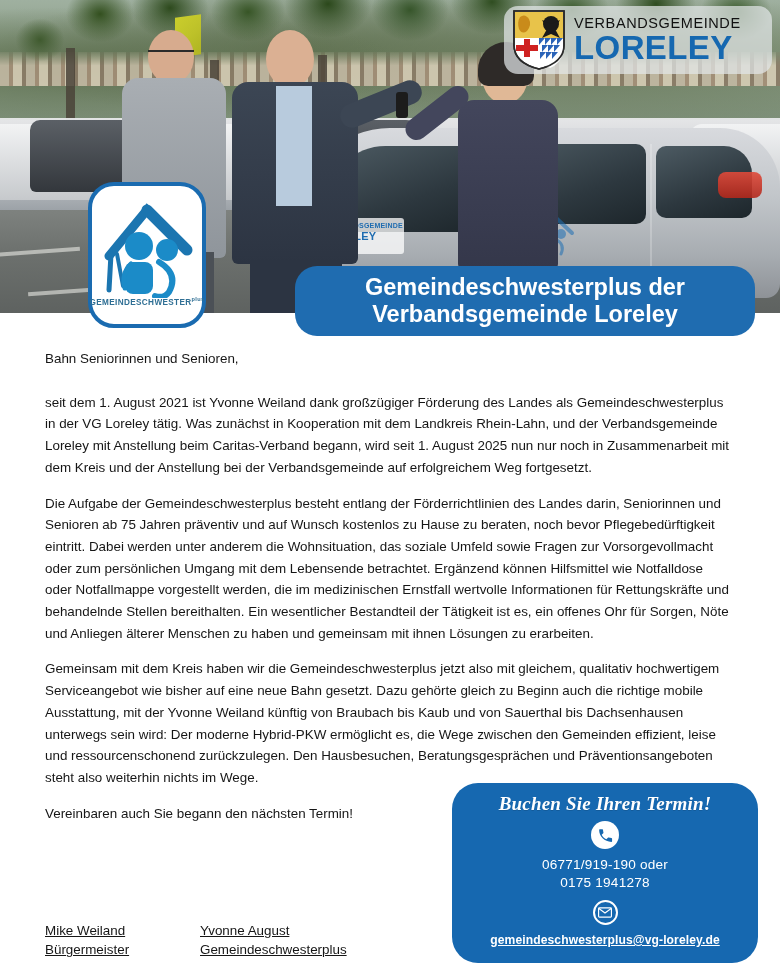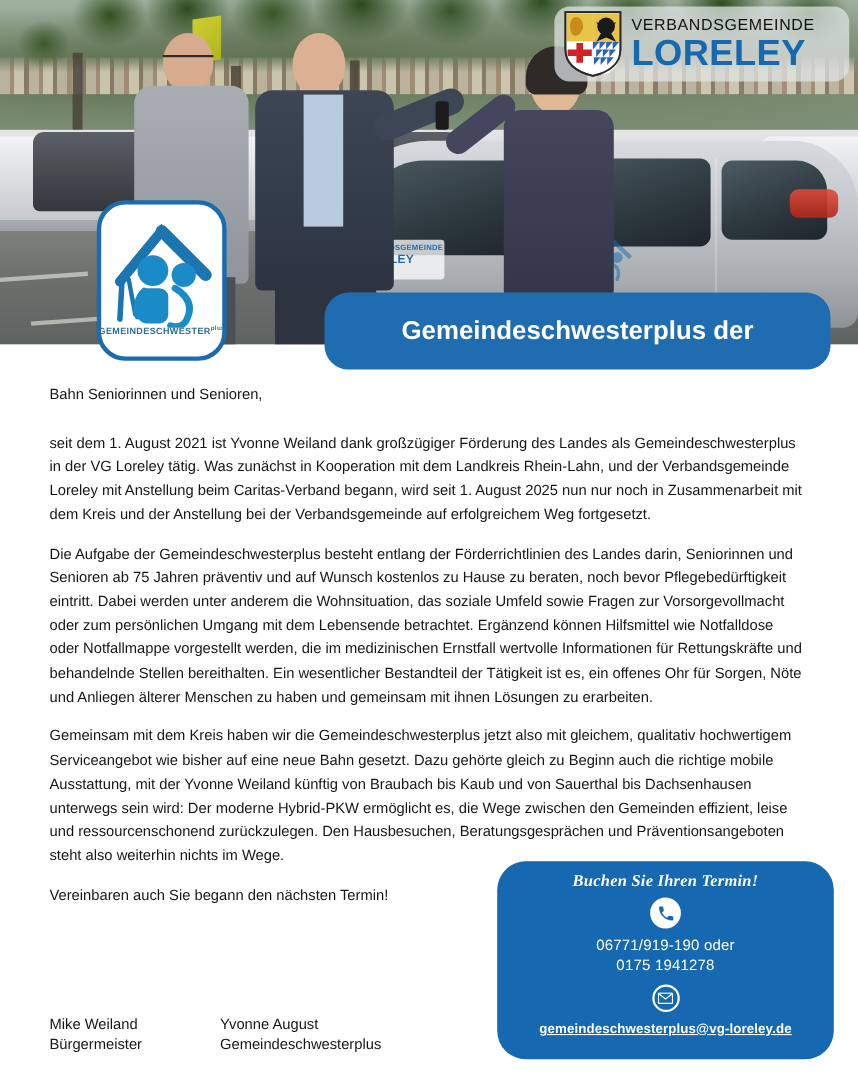--- a/index.html
+++ b/index.html
@@ -339,6 +339,7 @@
 
   <div class="titlebar">
     <div>Gemeindeschwesterplus der</div>
+    <div>Verbandsgemeinde Loreley</div>
   </div>
 
   <div class="body">

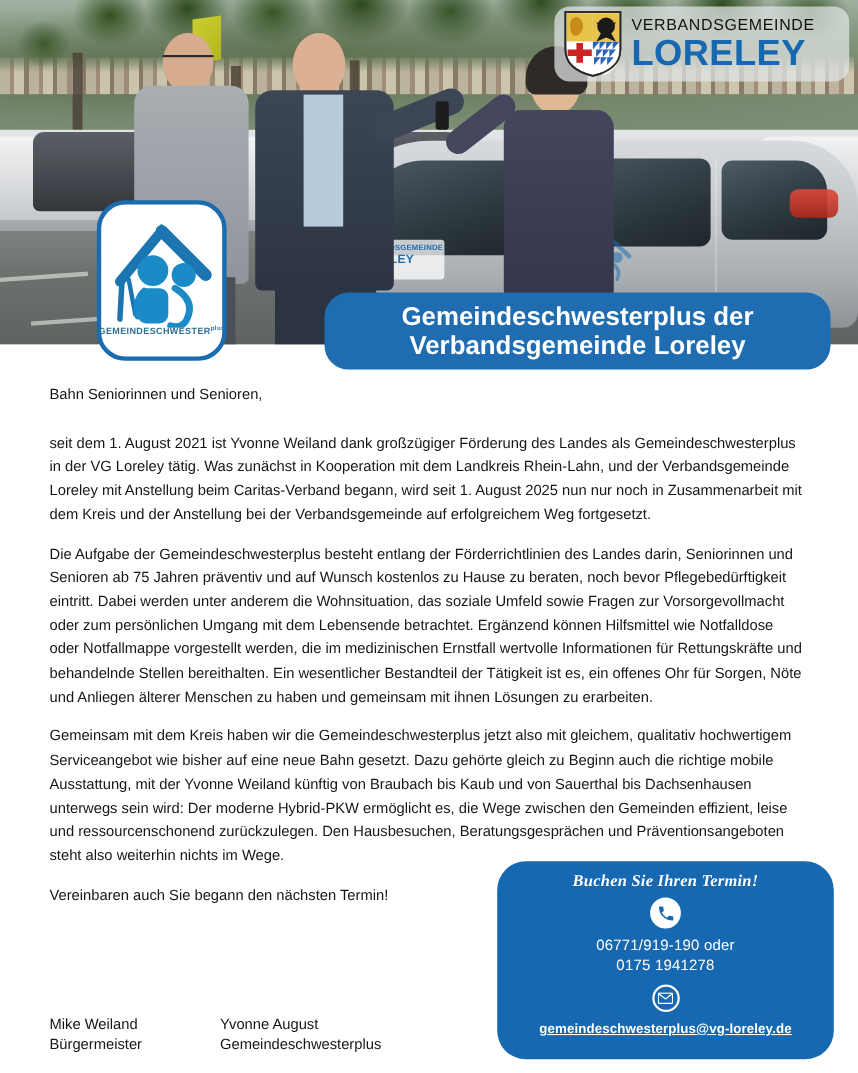--- a/index.html
+++ b/index.html
@@ -189,7 +189,7 @@
   .ctitle {
     font-family:"Liberation Serif", serif;
     font-style:italic; font-weight:bold;
-    font-size:15px; letter-spacing:.2px;
+    font-size:19px; letter-spacing:.2px;
     text-shadow:0 1px 0 rgba(0,0,0,.12);
   }
   .phonecircle {

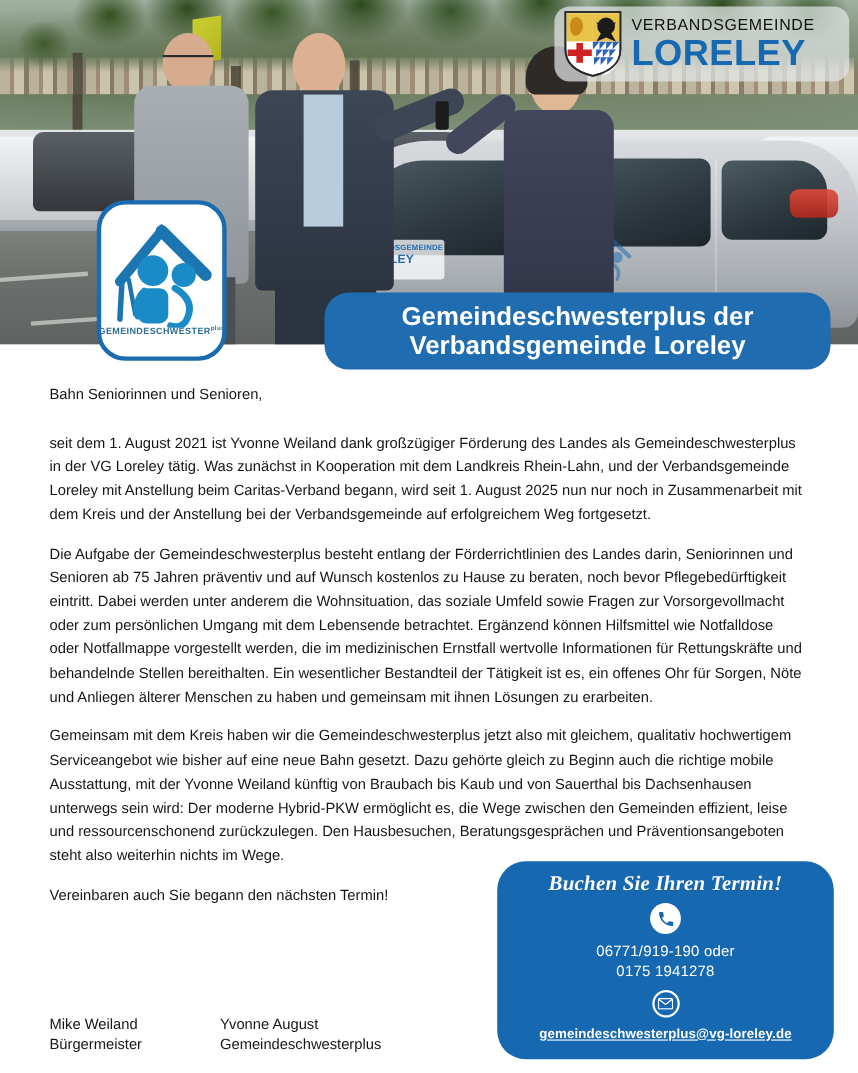--- a/index.html
+++ b/index.html
@@ -176,7 +176,7 @@
     font-size:13.4px; line-height:1.45; color:#161616;
     display:flex;
   }
-  .sigcol { width:155px; }
+  .sigcol { width:155px;text-decoration:underline; }
 
   
   .contact {

